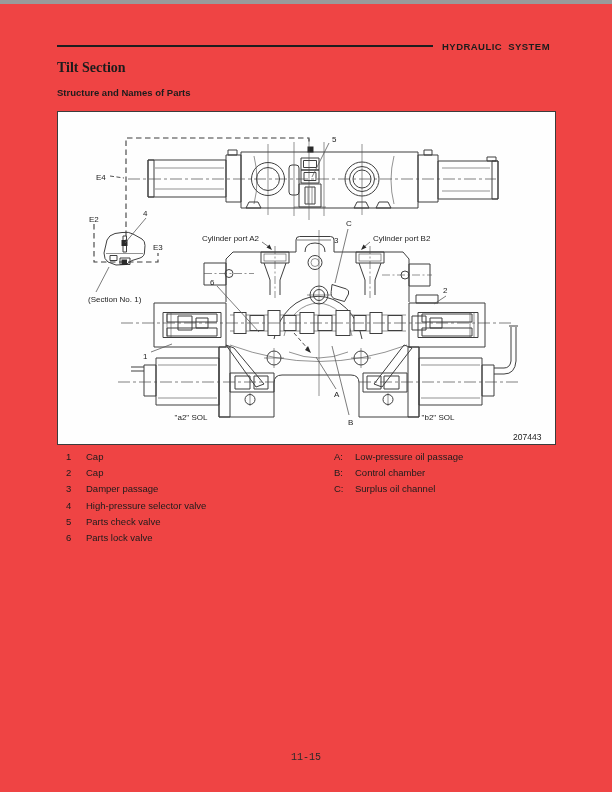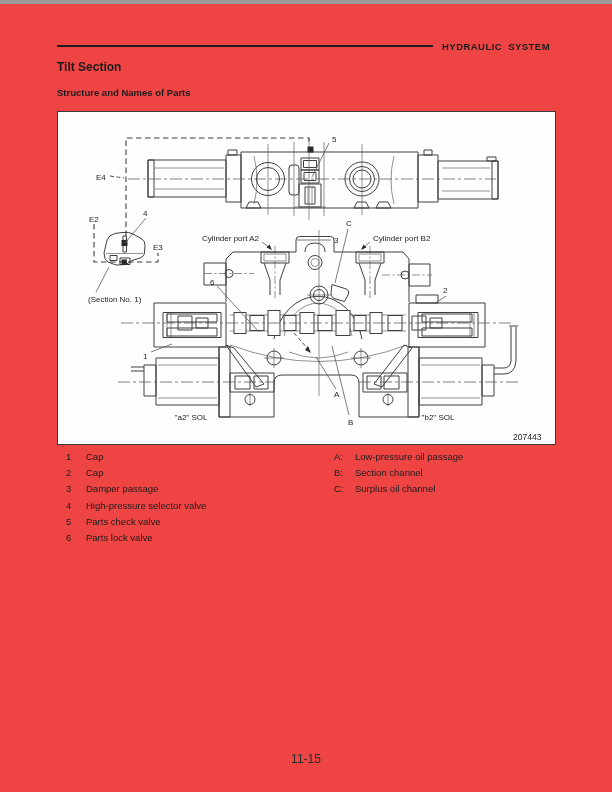--- a/index.html
+++ b/index.html
@@ -12,7 +12,7 @@
          display:flex; align-items:center; }
   .hdr .rule { flex:1; height:2px; background:#1e1e1e; margin-right:9px; }
   .hdr .htxt { font-size:9.5px; font-weight:bold; letter-spacing:.45px; white-space:pre; }
-  .ttl { position:absolute; top:56px; left:57px; font-size:12px; font-weight:bold; }
+  .ttl { position:absolute; top:56px; left:57px; font-size:14px; font-weight:bold;font-family:Liberation Serif, serif; }
   .sub { position:absolute; top:83px; left:57px; font-size:9.5px; font-weight:bold;text-align:right; }
   .frame { position:absolute; top:107px; left:57px; width:497px; height:332px;
            border:1px solid #3c3c3c; background:#fefefe; }

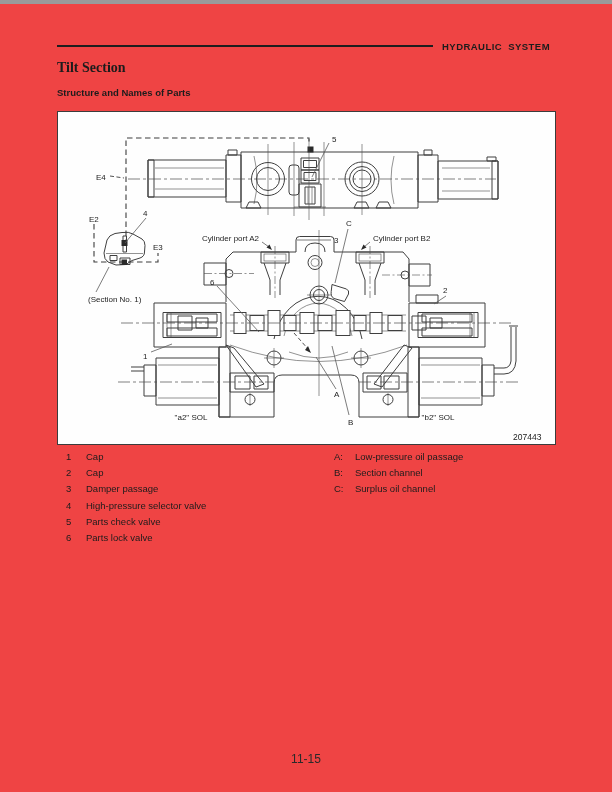--- a/index.html
+++ b/index.html
@@ -299,7 +299,7 @@
         </div>
       <div class="prow">
           <span class="pkey">B:</span>
-          <span>Section channel</span>
+          <span>Control chamber</span>
         </div>
       <div class="prow">
           <span class="pkey">C:</span>

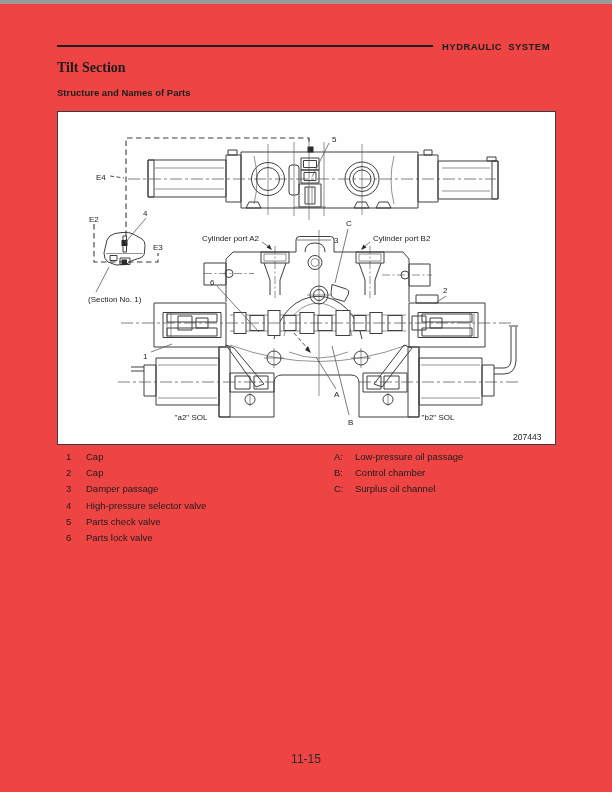--- a/index.html
+++ b/index.html
@@ -23,7 +23,7 @@
   .pnum { width:12px; margin-right:8px; }
   .pkey { width:15px; margin-right:6px; }
   .pageno { position:absolute; top:748px; left:0; width:612px; text-align:center;
-            font-family:Liberation Sans, sans-serif; font-size:12px; color:#2a2a2a; }
+            font-family:Liberation Mono, monospace; font-size:10px; color:#2a2a2a; }
   
   .s  { stroke:#3f3f3f; fill:none; stroke-width:1; stroke-linejoin:round; }
   .st { stroke:#4a4a4a; fill:none; stroke-width:.6; }

